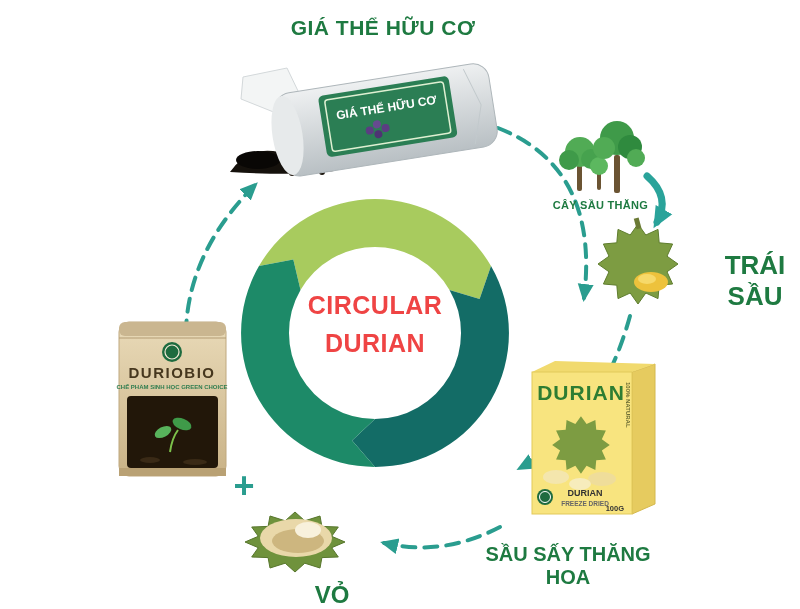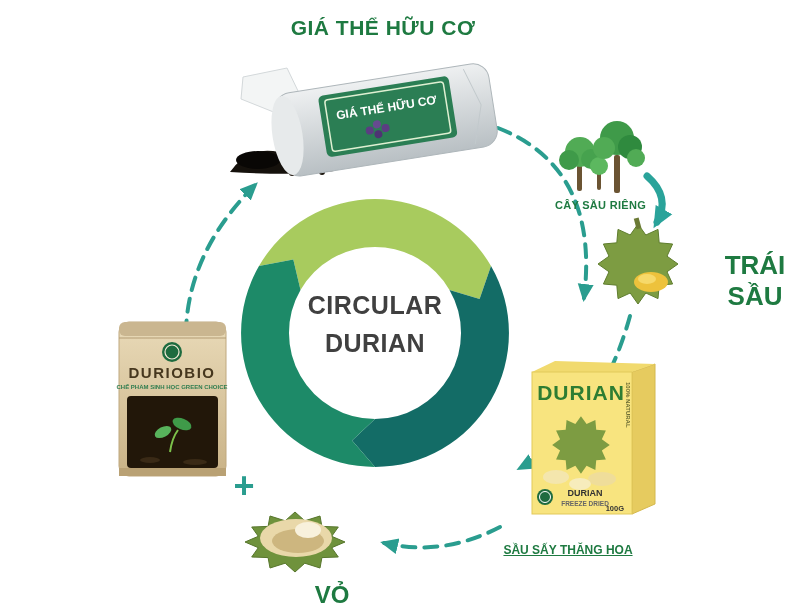--- a/index.html
+++ b/index.html
@@ -152,7 +152,7 @@
   </div>
 
   <div class="lbl lbl-substrate">GIÁ THỂ HỮU CƠ</div>
-  <div class="lbl lbl-trees">CÂY SẦU RIÊNG</div>
+  <div class="lbl lbl-trees">CÂY SẦU THĂNG</div>
   <div class="lbl lbl-fruit">TRÁI SẦU</div>
   <div class="lbl lbl-freeze">SẦU SẤY THĂNG HOA</div>
   <div class="lbl lbl-husk">VỎ SẦU</div>

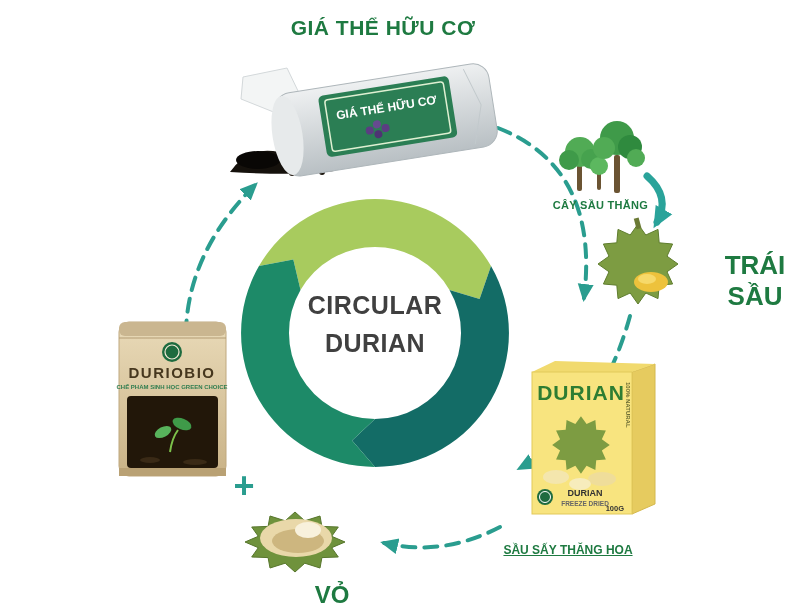--- a/index.html
+++ b/index.html
@@ -20,7 +20,7 @@
         color:#2a9d8f;font-size:36px;font-weight:bold;line-height:36px;}
   .center-text{
     position:absolute;left:263px;top:286px;width:224px;text-align:center;
-    font-weight:bold;color:#404040;font-size:25px;line-height:38px;letter-spacing:.5px;
+    font-weight:bold;color:#ef4444;font-size:25px;line-height:38px;letter-spacing:.5px;
   }
 </style>
 </head>

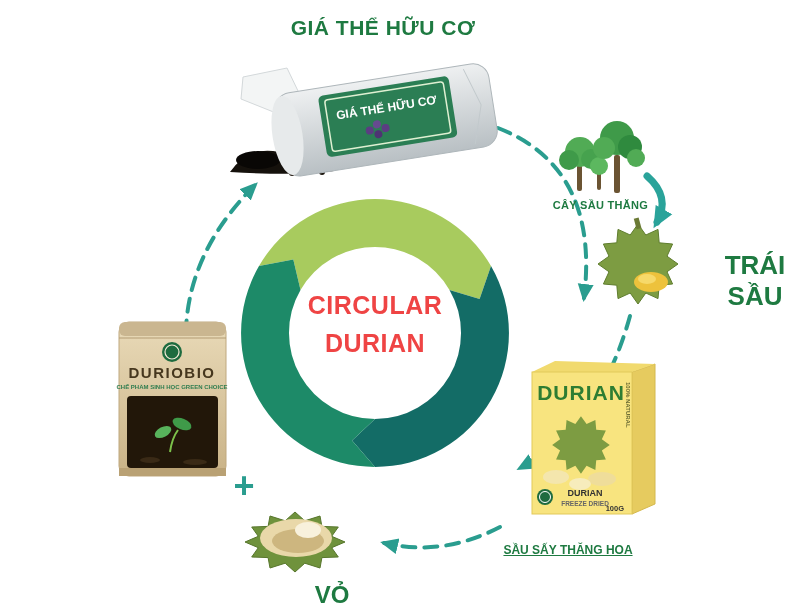--- a/index.html
+++ b/index.html
@@ -13,7 +13,7 @@
   .lbl-substrate{left:258px;top:16px;width:250px;font-size:21px;letter-spacing:.5px;}
   .lbl-trees{left:543px;top:199px;width:115px;font-size:11px;letter-spacing:.3px;}
   .lbl-fruit{left:705px;top:250px;width:100px;font-size:26px;text-align:center;}
-  .lbl-freeze{left:468px;top:543px;width:200px;font-size:12px;text-decoration:underline;}
+  .lbl-freeze{left:468px;top:543px;width:200px;font-size:20px;}
   .lbl-husk{left:287px;top:581px;width:90px;font-size:24px;}
   .lbl-bio{left:42px;top:496px;width:190px;font-size:18px;}
   .plus{position:absolute;left:226px;top:468px;width:36px;text-align:center;

